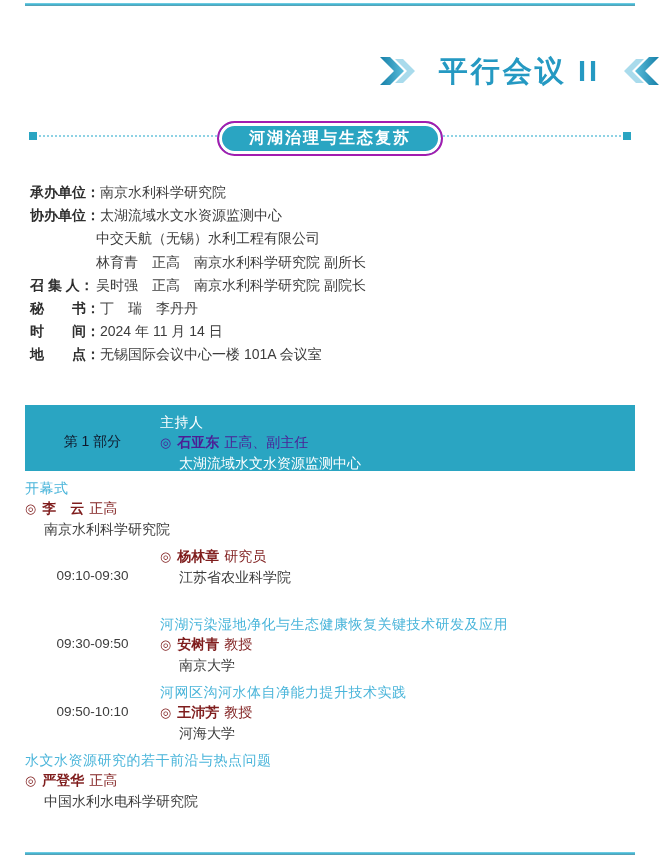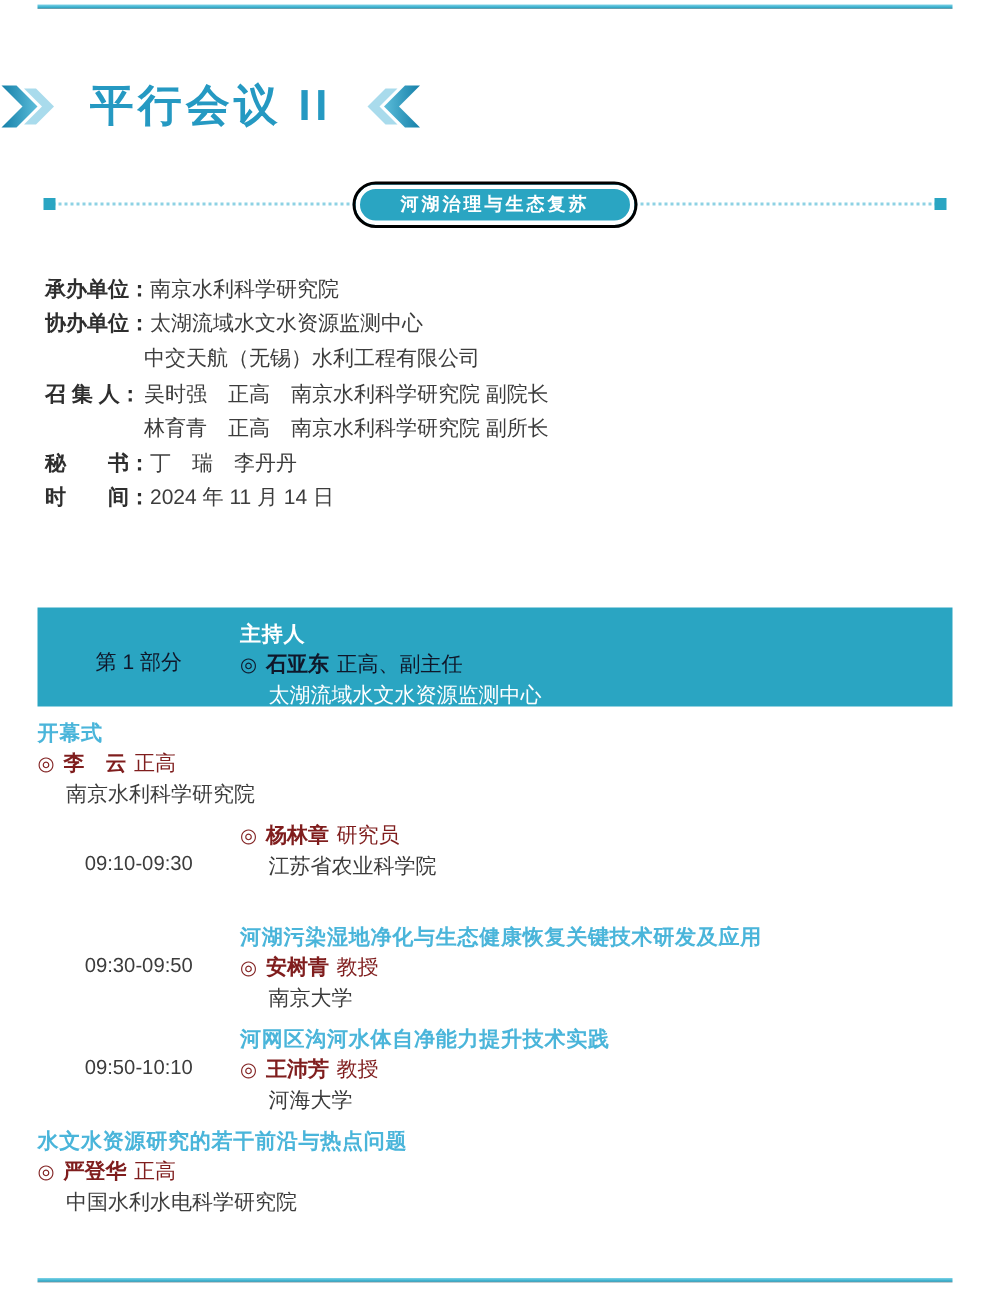--- a/index.html
+++ b/index.html
@@ -19,7 +19,7 @@
 
   
   .title-row { position: absolute; top: 54px; left: 0; right: 0;
-               display: flex; justify-content: flex-start; align-items: center; gap: 20px; }
+               display: flex; justify-content: flex-end; align-items: center; gap: 20px; }
   .page-title { margin: 0; font-size: 29px; font-weight: bold; color: #2599c2; letter-spacing: 3px; line-height: 34px; }
   .chev { display: block; }
 

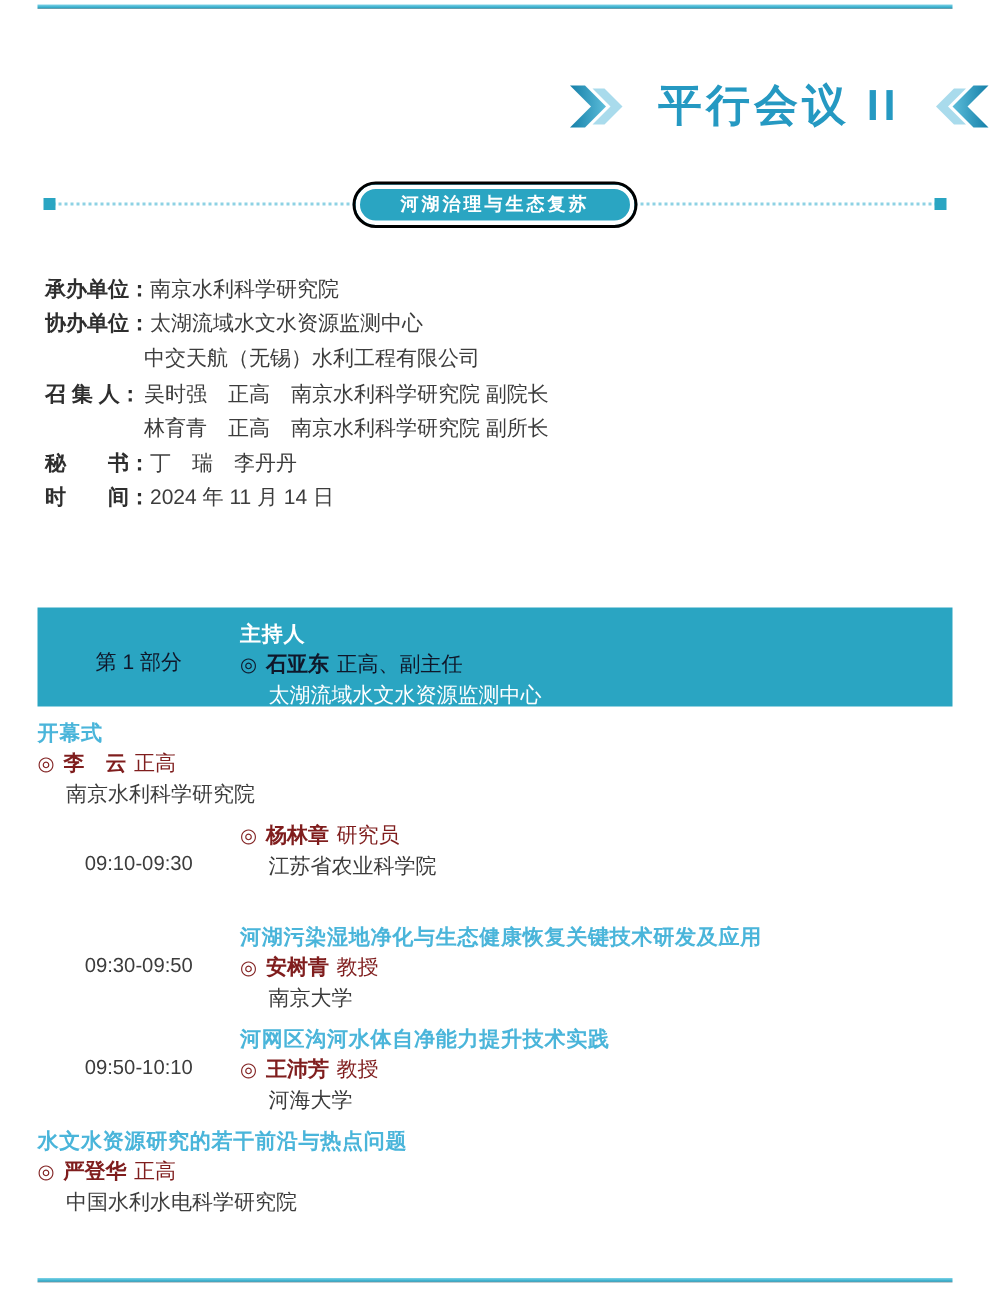--- a/index.html
+++ b/index.html
@@ -29,8 +29,8 @@
   .sq { position: absolute; top: 12px; width: 8px; height: 8px; background: #2aa5c2; }
   .sq-left { left: 4px; } .sq-right { right: 4px; }
   .pill { position: absolute; left: 50%; top: 1px; transform: translateX(-50%);
-          background: #2aa5c2; border: 2px solid #000000; box-shadow: inset 0 0 0 3px #ffffff;
-          border-radius: 18px; color: #ffffff; font-weight: bold; font-size: 12px;
+          background: #2aa5c2; border: 2px solid #a21caf; box-shadow: inset 0 0 0 3px #ffffff;
+          border-radius: 18px; color: #ffffff; font-weight: bold; font-size: 16px;
           padding: 5px 30px; letter-spacing: 2px; z-index: 2; white-space: nowrap; }
 
   

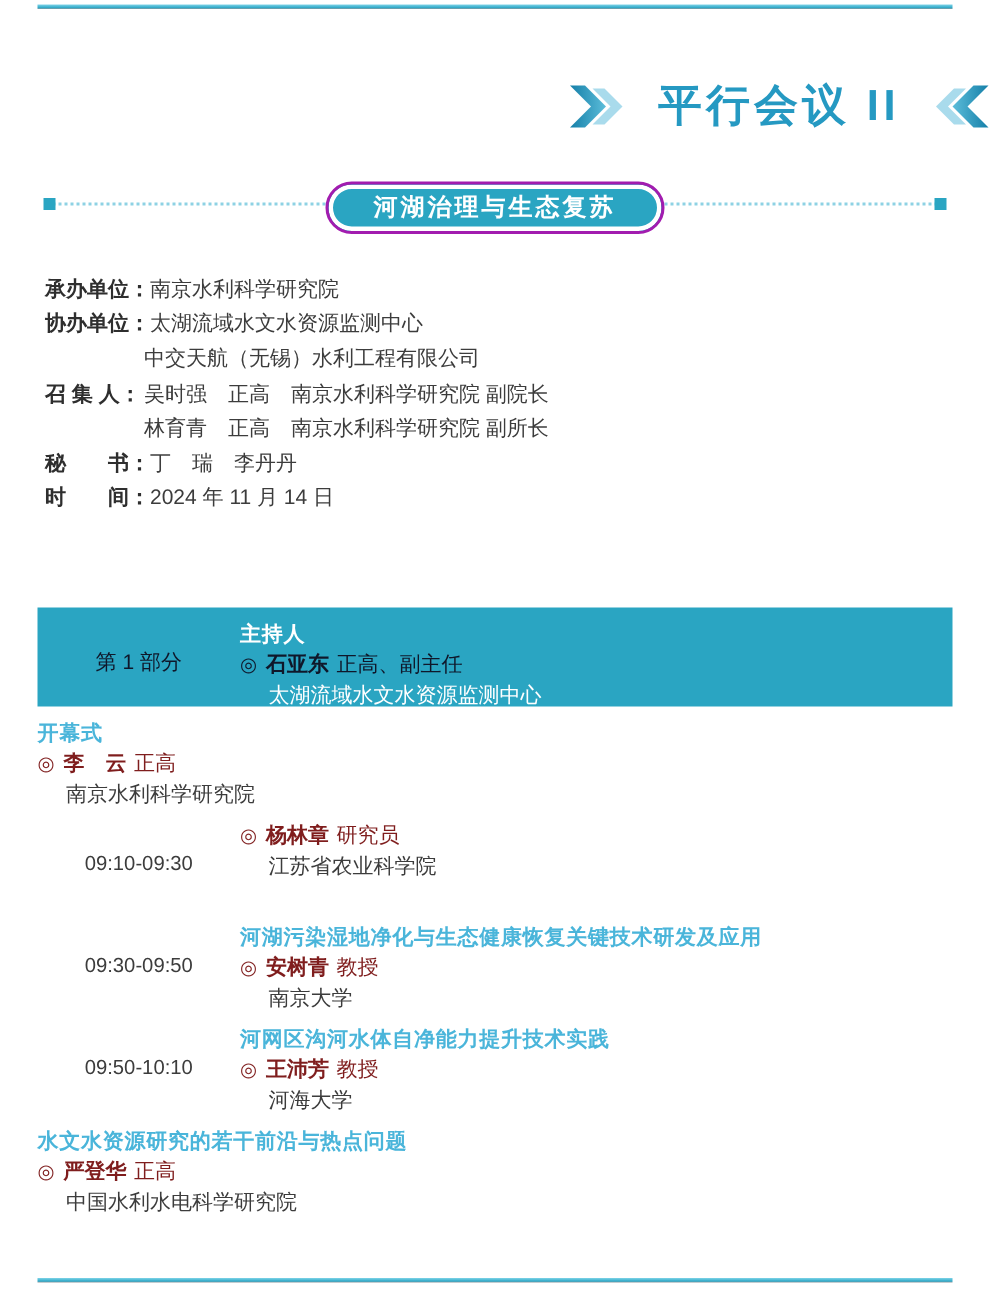--- a/index.html
+++ b/index.html
@@ -104,12 +104,12 @@
       <span class="info-text">中交天航（无锡）水利工程有限公司</span>
     </div>
     <div class="info-line">
+      <span class="info-label"></span>
+      <span class="info-text">林育青　正高　南京水利科学研究院 副所长</span>
+    </div>
+    <div class="info-line">
       <span class="info-label">召 集 人：</span>
       <span class="info-text">吴时强　正高　南京水利科学研究院 副院长</span>
-    </div>
-    <div class="info-line">
-      <span class="info-label"></span>
-      <span class="info-text">林育青　正高　南京水利科学研究院 副所长</span>
     </div>
     <div class="info-line">
       <span class="info-label">秘　　书：</span>

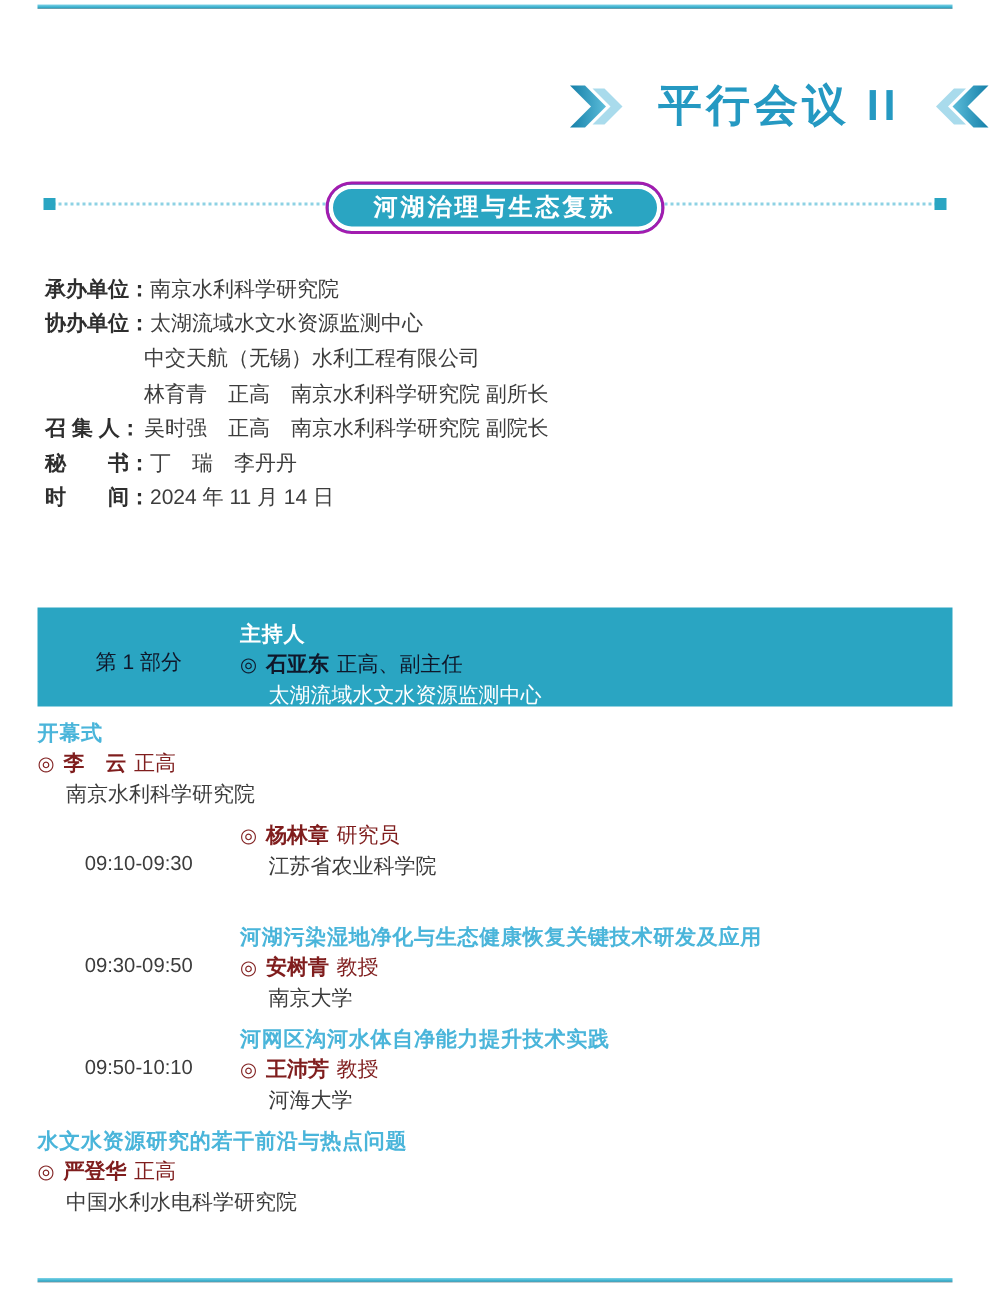--- a/index.html
+++ b/index.html
@@ -119,6 +119,10 @@
       <span class="info-label">时　　间：</span>
       <span class="info-text">2024 年 11 月 14 日</span>
     </div>
+    <div class="info-line">
+      <span class="info-label">地　　点：</span>
+      <span class="info-text">无锡国际会议中心一楼 101A 会议室</span>
+    </div>
   </div>
 
   <div class="schedule">

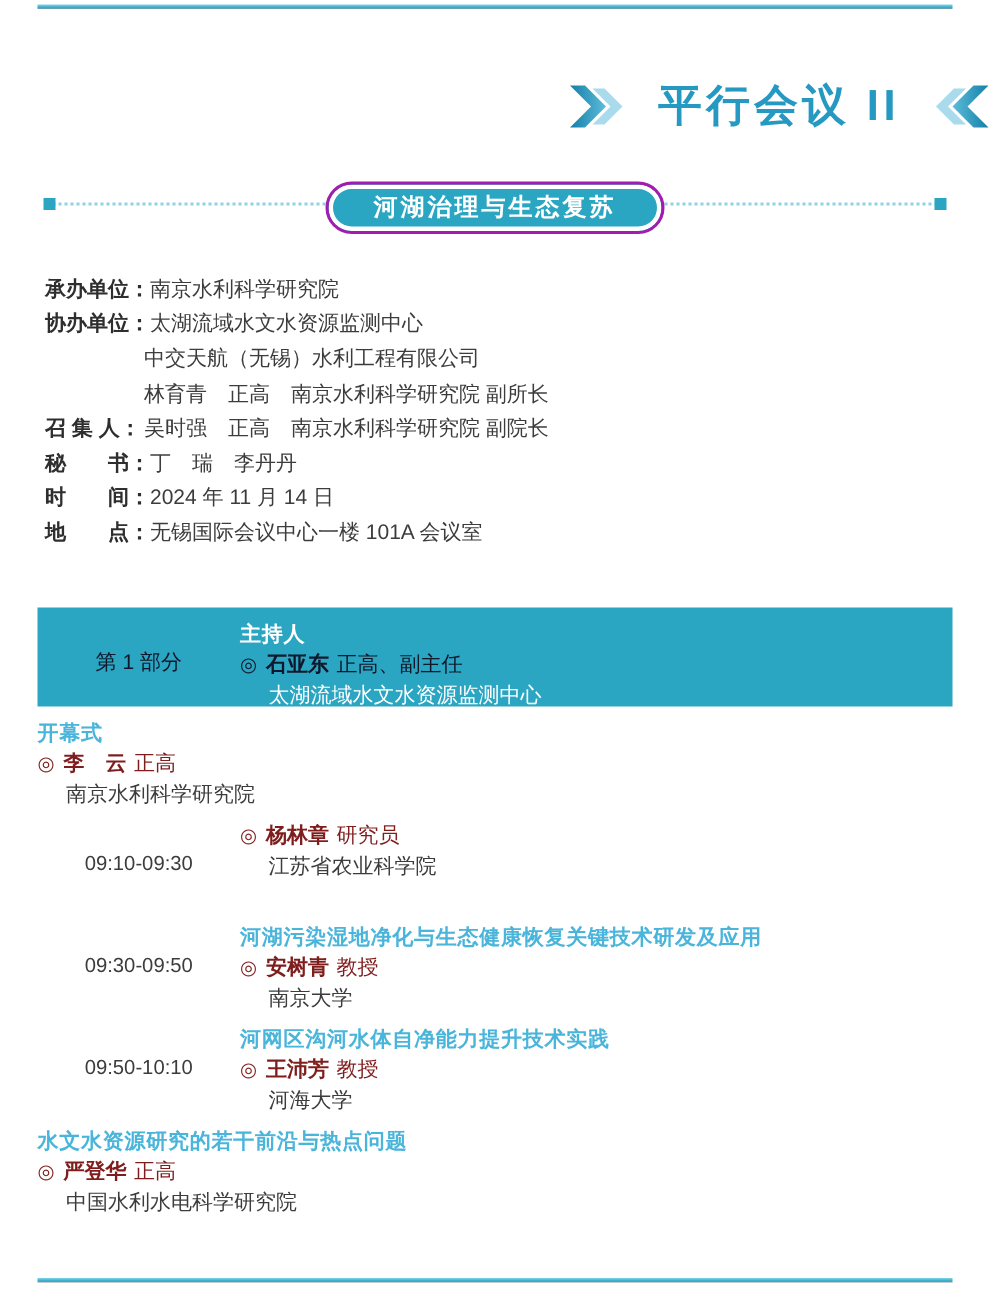--- a/index.html
+++ b/index.html
@@ -48,7 +48,7 @@
               font-size: 13.5px; color: #3c3c3c; line-height: 20px; }
   .srow-header .col-time { color: #0f172a; padding-top: 19px; font-size: 14px; }
   .col-content { flex: 1; line-height: 20px; font-size: 14px; }
-  .talk-title { font-weight: bold; color: #4ab5da; letter-spacing: 0.5px; }
+  .talk-title { font-weight: normal; color: #4ab5da; letter-spacing: 0.5px; }
   .srow-header .talk-title { color: #ffffff; }
   .speaker-line { color: #7f1d1d; }
   .srow-header .speaker-line { color: #0f172a; }

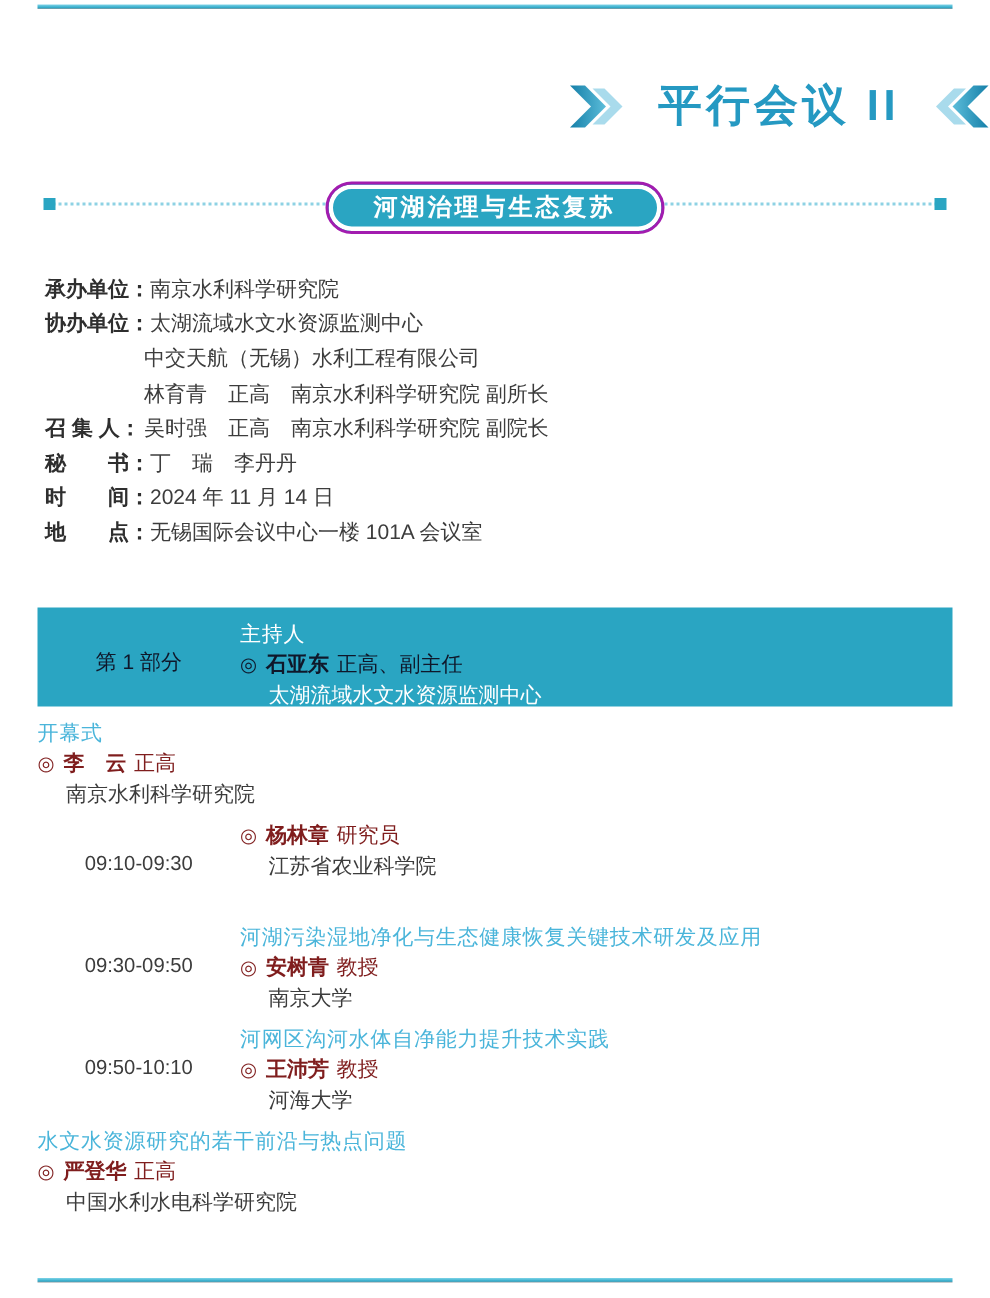--- a/index.html
+++ b/index.html
@@ -51,7 +51,7 @@
   .talk-title { font-weight: normal; color: #4ab5da; letter-spacing: 0.5px; }
   .srow-header .talk-title { color: #ffffff; }
   .speaker-line { color: #7f1d1d; }
-  .srow-header .speaker-line { color: #0f172a; }
+  .srow-header .speaker-line { color: #4c1d95; }
   .bullet { margin-right: 6px; font-size: 13px; }
   .speaker-name { font-weight: bold; white-space: pre; }
   .speaker-title { margin-left: 5px; }

